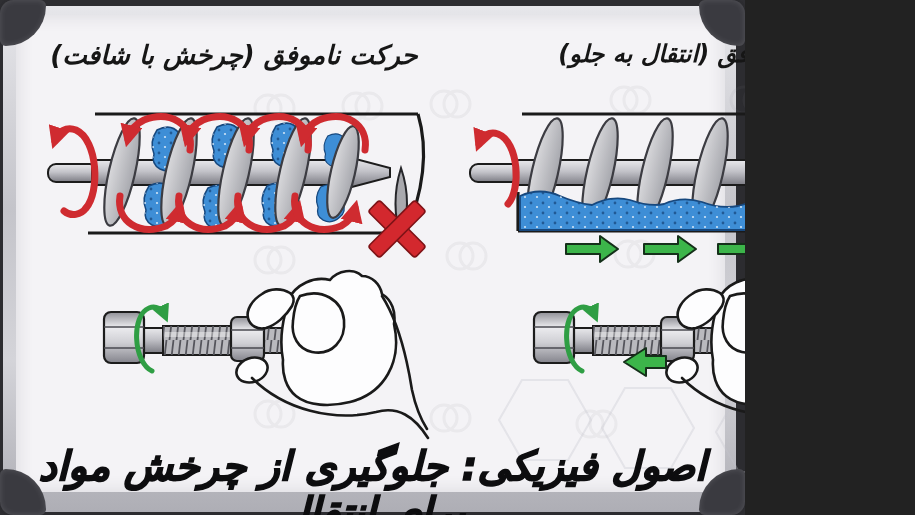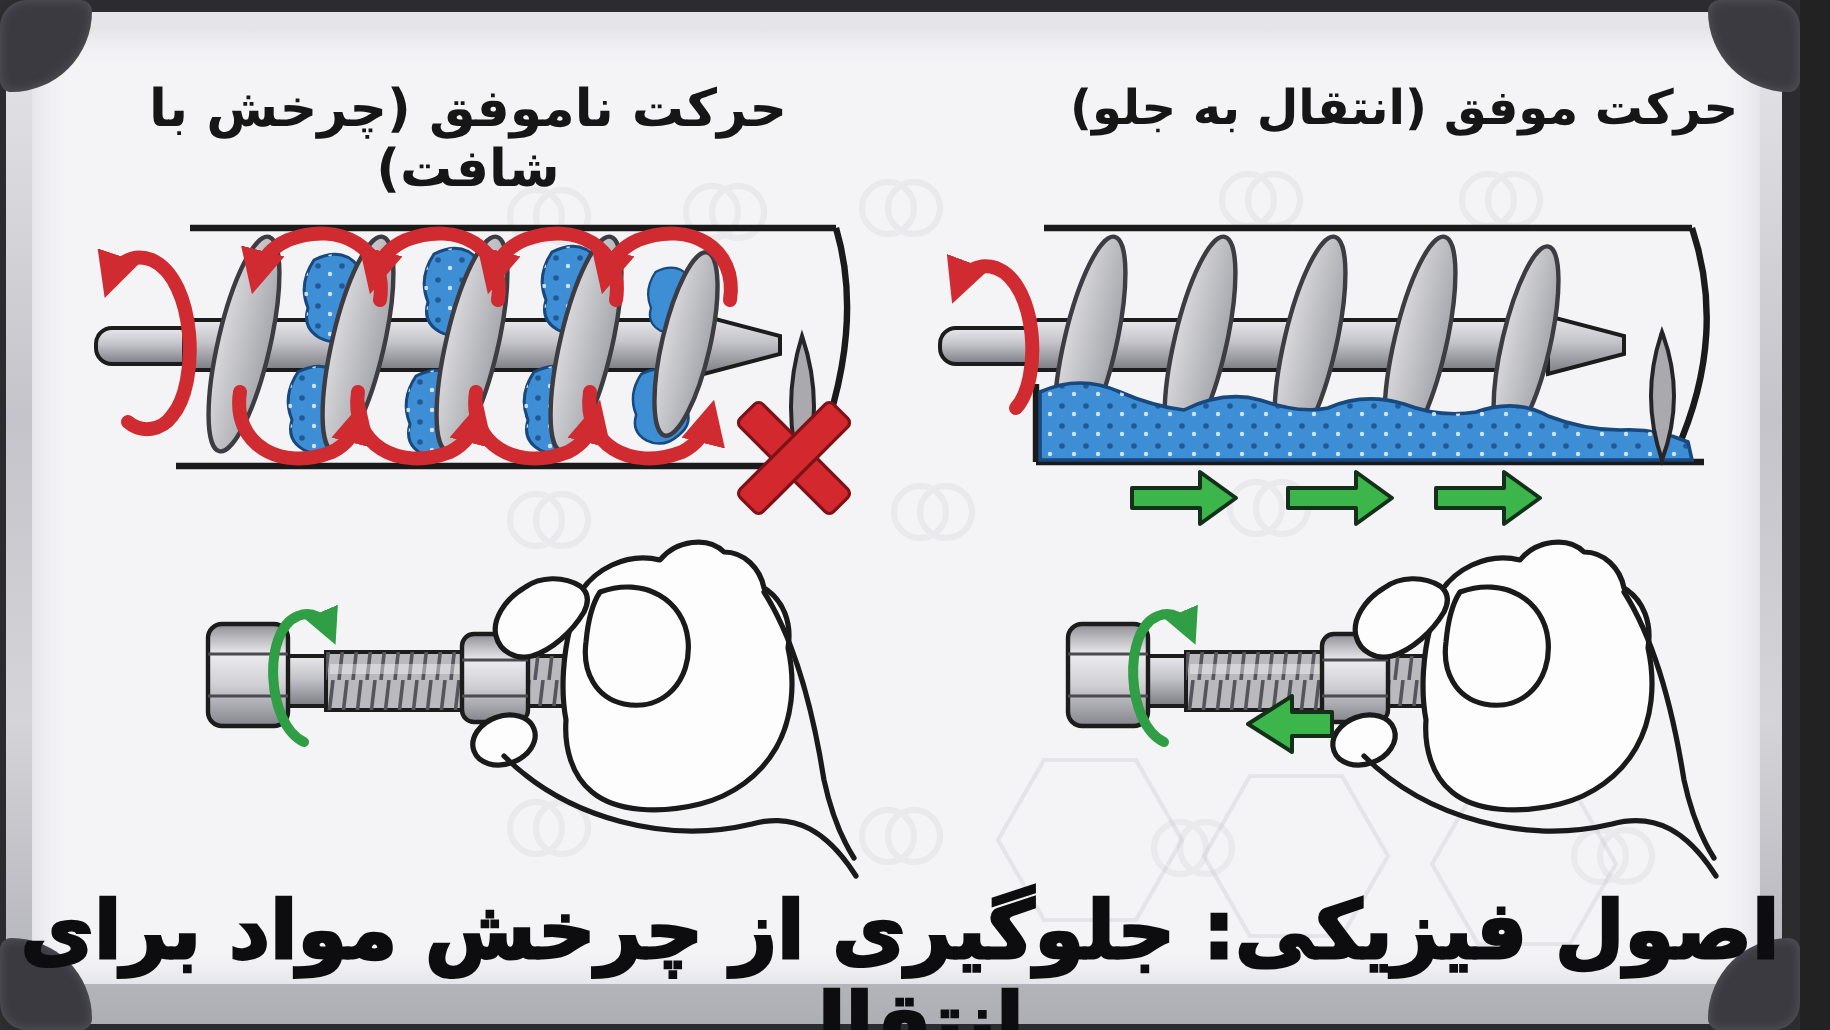--- a/index.html
+++ b/index.html
@@ -3,8 +3,8 @@
 <meta charset="utf-8">
 <style>
   html,body{margin:0;padding:0;background:#222;}
-  #stage{position:relative;width:900px;height:515px;overflow:hidden;background:#2e2e32;
-         font-family:"DejaVu Sans",sans-serif;}
+  #stage{position:relative;width:745px;height:515px;overflow:hidden;background:#2e2e32;
+         font-family:"DejaVu Sans",sans-serif;font-style:italic;}
   
   #frame{position:absolute;inset:0;background:linear-gradient(180deg,#e6e6ea 0%,#c4c4ca 40%,#d4d4d9 70%,#aeaeb5 100%);
          border-style:solid;border-color:#2c2c30;border-width:6px 9px 3px 3px;box-sizing:border-box;border-radius:8px;}

